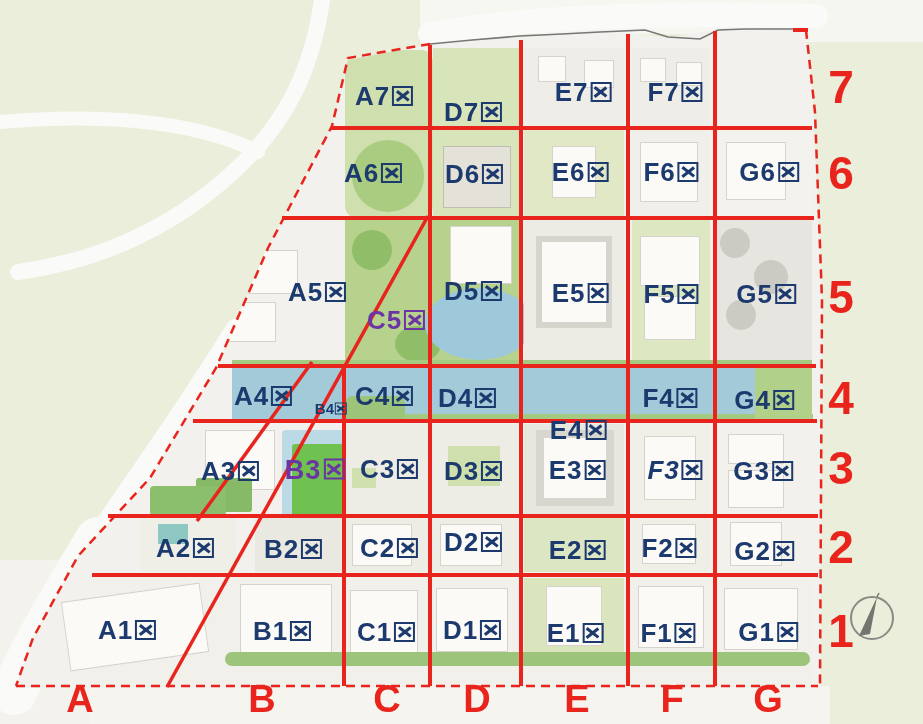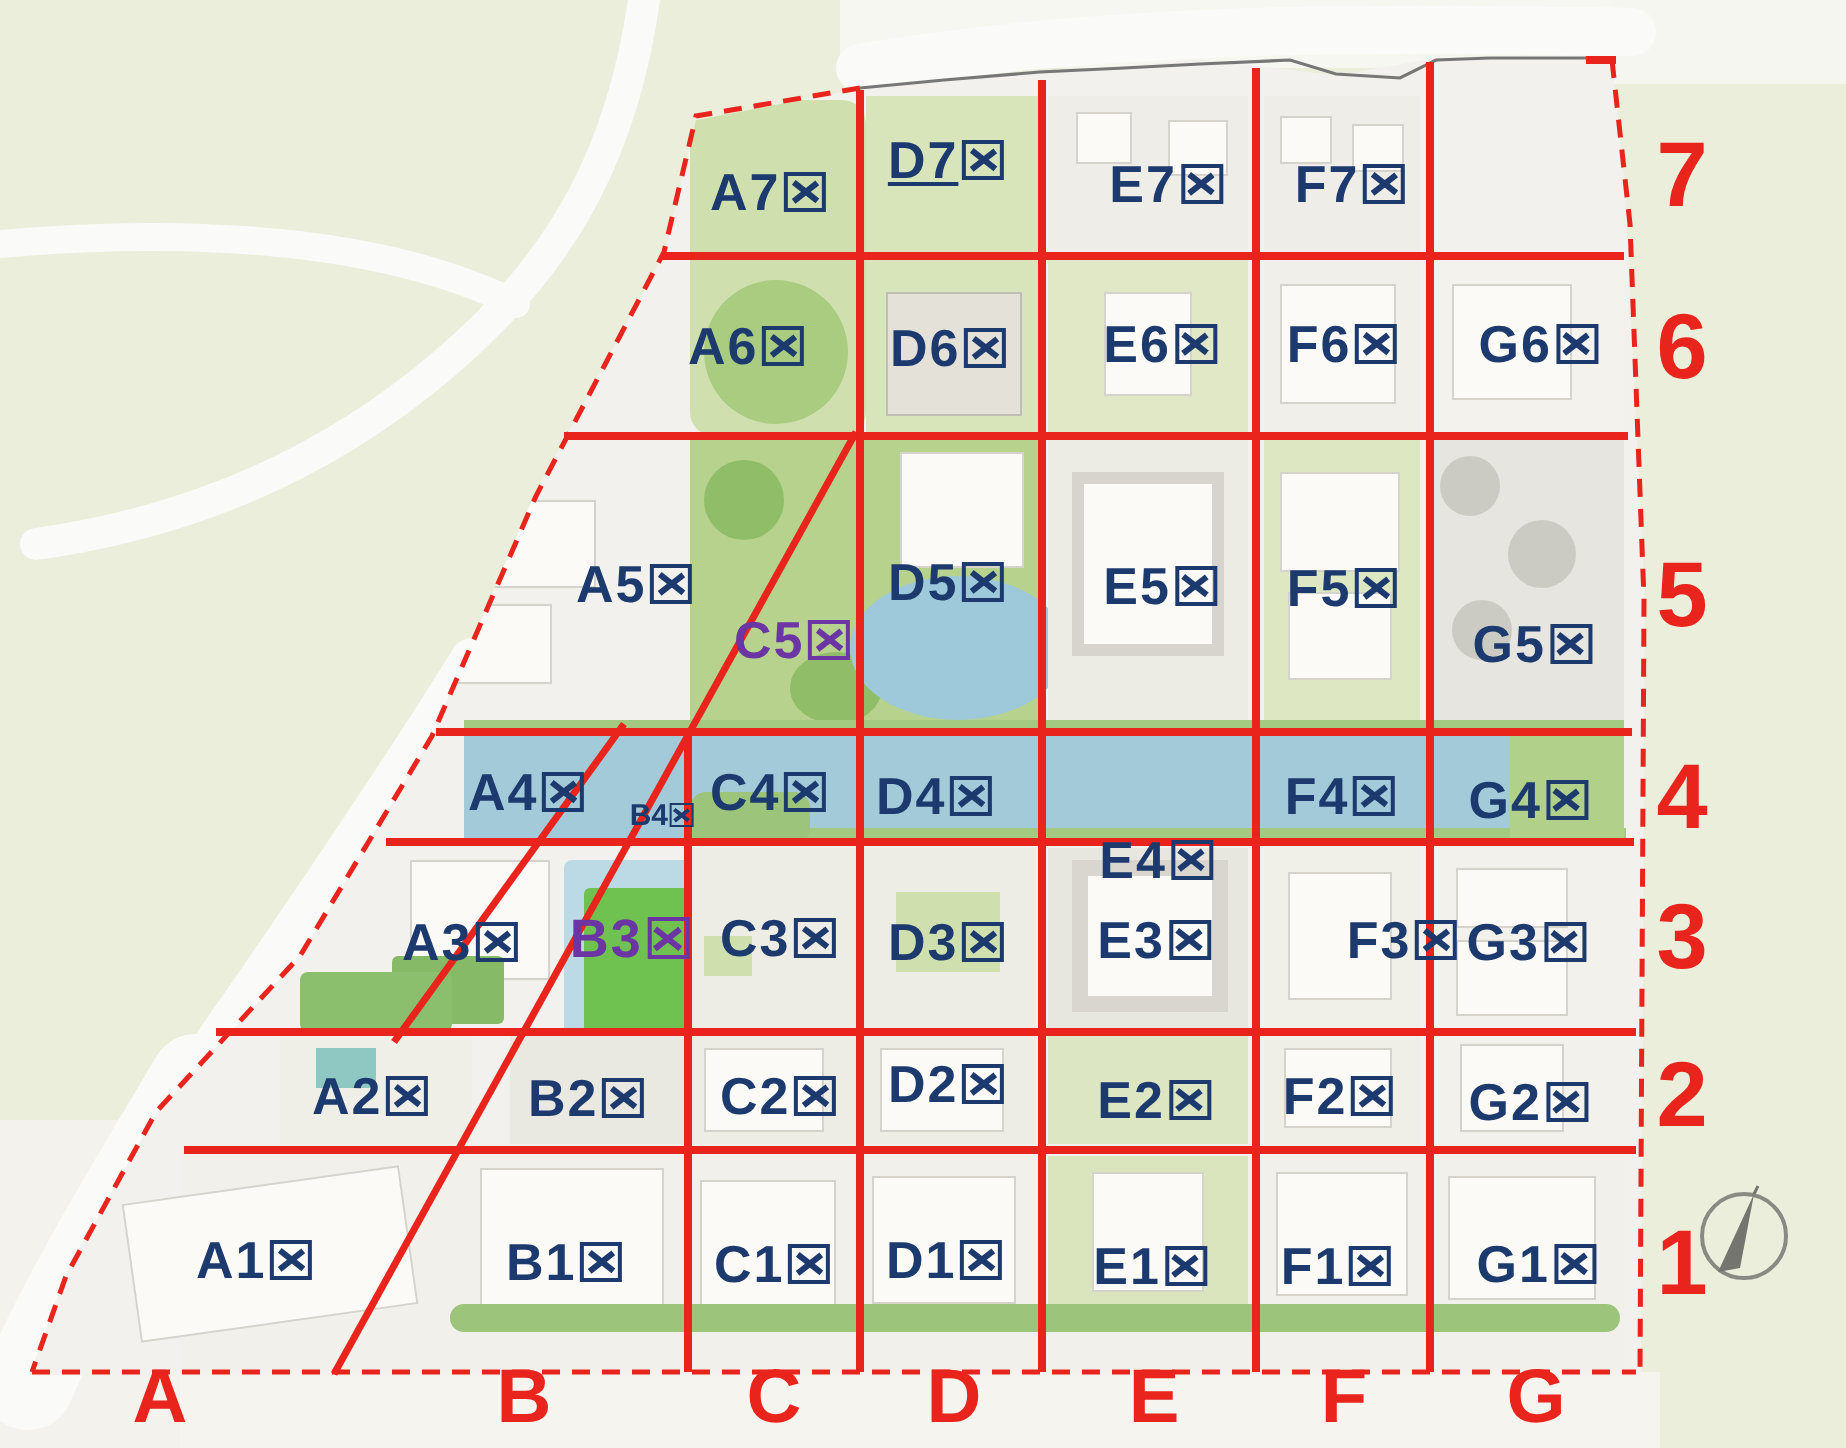--- a/index.html
+++ b/index.html
@@ -174,7 +174,7 @@
 
   <div id="labels" class="abs" style="left:0;top:0;width:923px;height:724px;">
       <div class="zone" style="left: 384px; top: 96px;"><span>A7</span><span class="qu" title="A7区"></span></div>
-      <div class="zone" style="left: 473px; top: 80px; text-decoration: underline;"><span>D7</span><span class="qu" title="D7区"></span></div>
+      <div class="zone" style="left: 473px; top: 112px;"><span>D7</span><span class="qu" title="D7区"></span></div>
       <div class="zone" style="left: 583px; top: 92px;"><span>E7</span><span class="qu" title="E7区"></span></div>
       <div class="zone" style="left: 675px; top: 92px;"><span>F7</span><span class="qu" title="F7区"></span></div>
       <div class="zone" style="left: 373px; top: 173px;"><span>A6</span><span class="qu" title="A6区"></span></div>

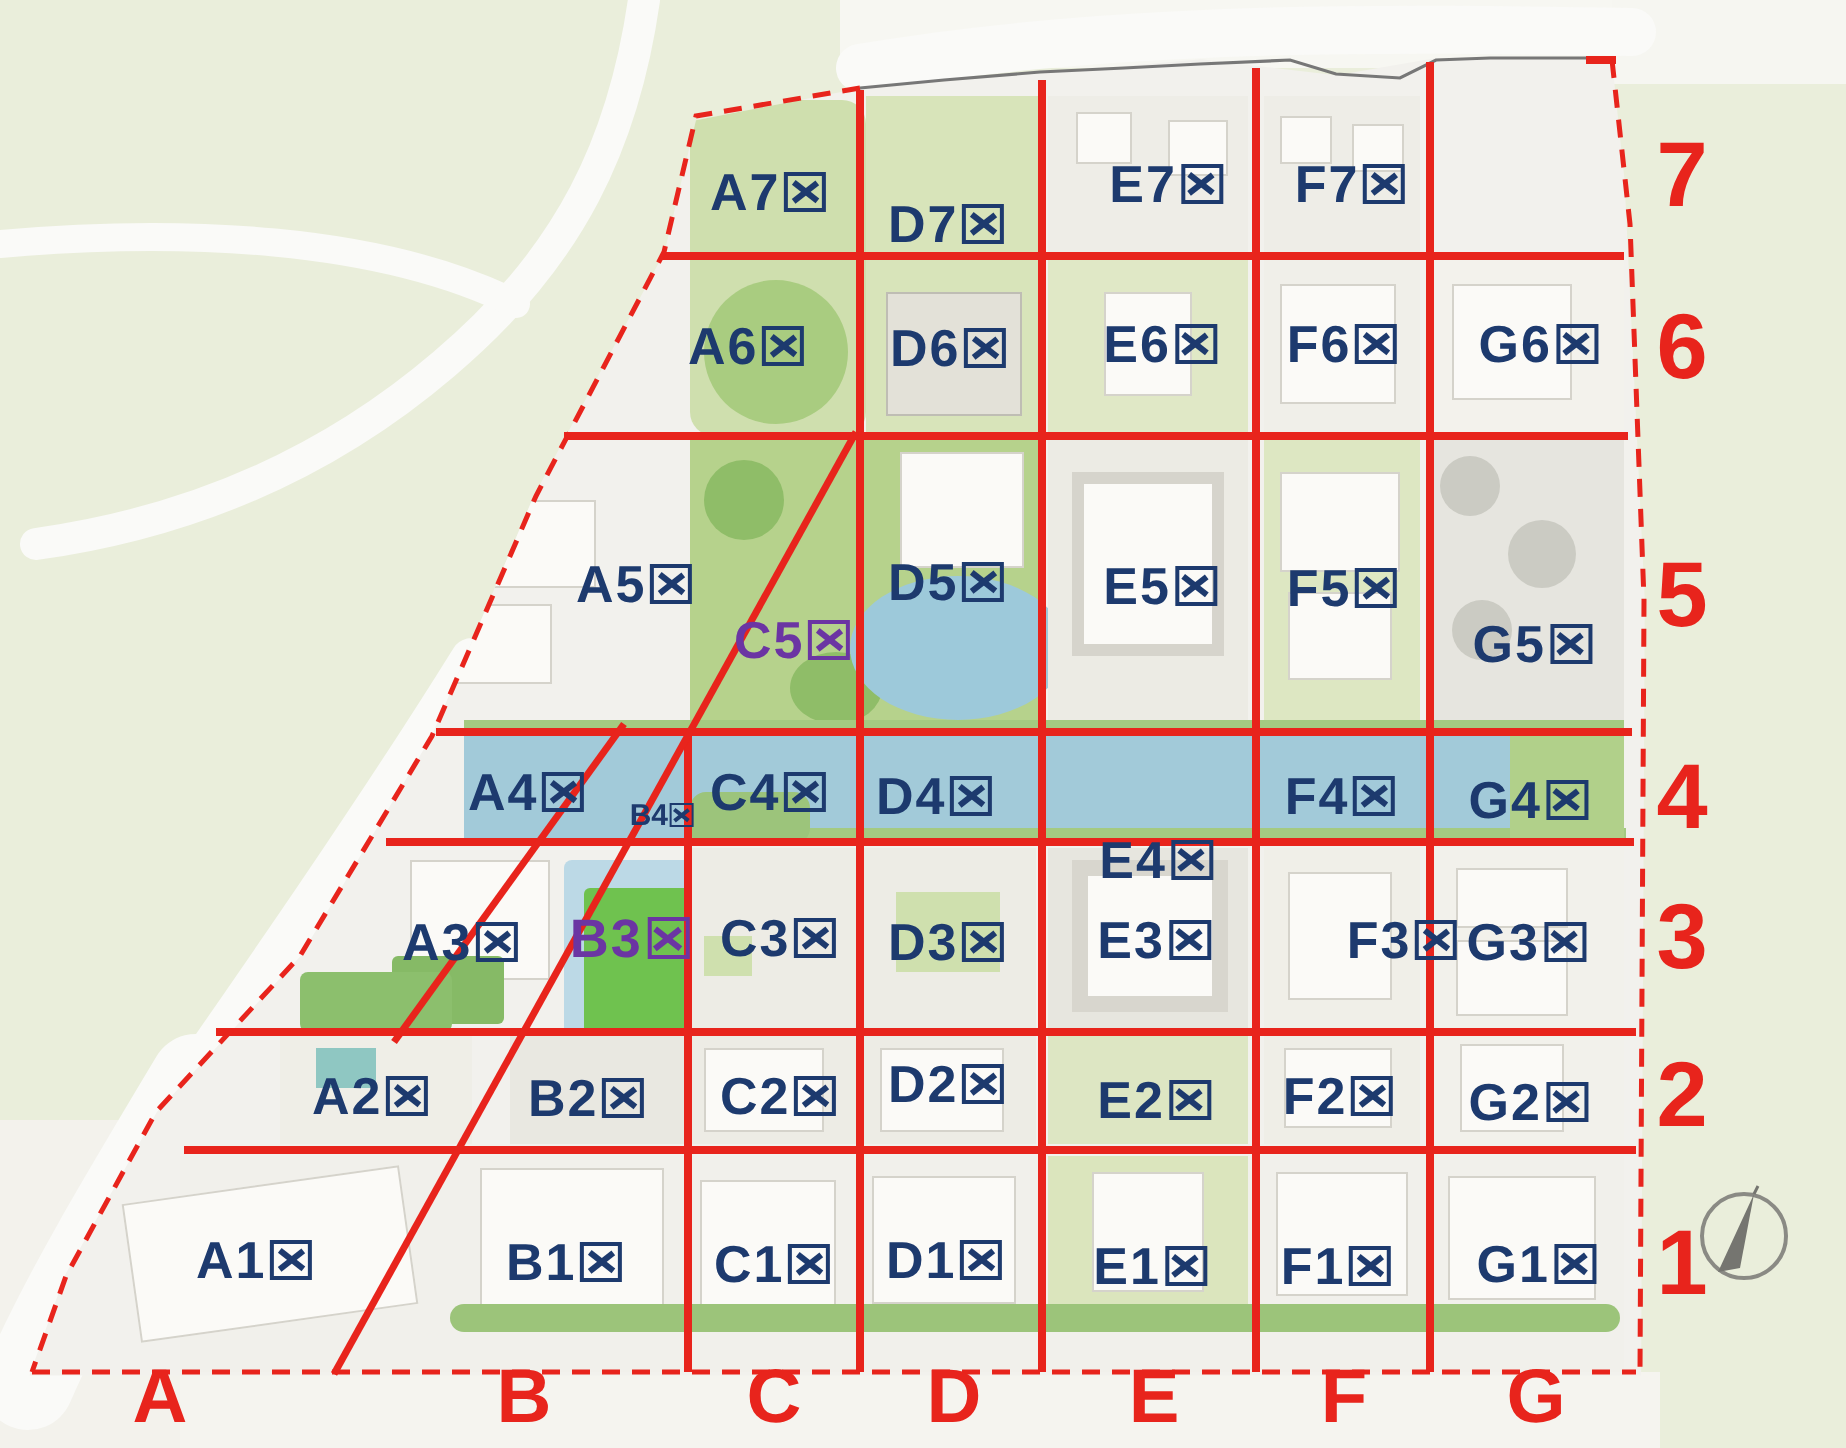--- a/index.html
+++ b/index.html
@@ -186,7 +186,7 @@
       <div class="zone" style="left: 473px; top: 291px;"><span>D5</span><span class="qu" title="D5区"></span></div>
       <div class="zone" style="left: 580px; top: 293px;"><span>E5</span><span class="qu" title="E5区"></span></div>
       <div class="zone" style="left: 671px; top: 294px;"><span>F5</span><span class="qu" title="F5区"></span></div>
-      <div class="zone" style="left: 766px; top: 294px; margin-top: 28px;"><span>G5</span><span class="qu" title="G5区"></span></div>
+      <div class="zone" style="left: 766px; top: 294px;"><span>G5</span><span class="qu" title="G5区"></span></div>
       <div class="zone" style="left: 263px; top: 396px;"><span>A4</span><span class="qu" title="A4区"></span></div>
       <div class="zone" style="left: 384px; top: 396px;"><span>C4</span><span class="qu" title="C4区"></span></div>
       <div class="zone" style="left: 467px; top: 398px;"><span>D4</span><span class="qu" title="D4区"></span></div>

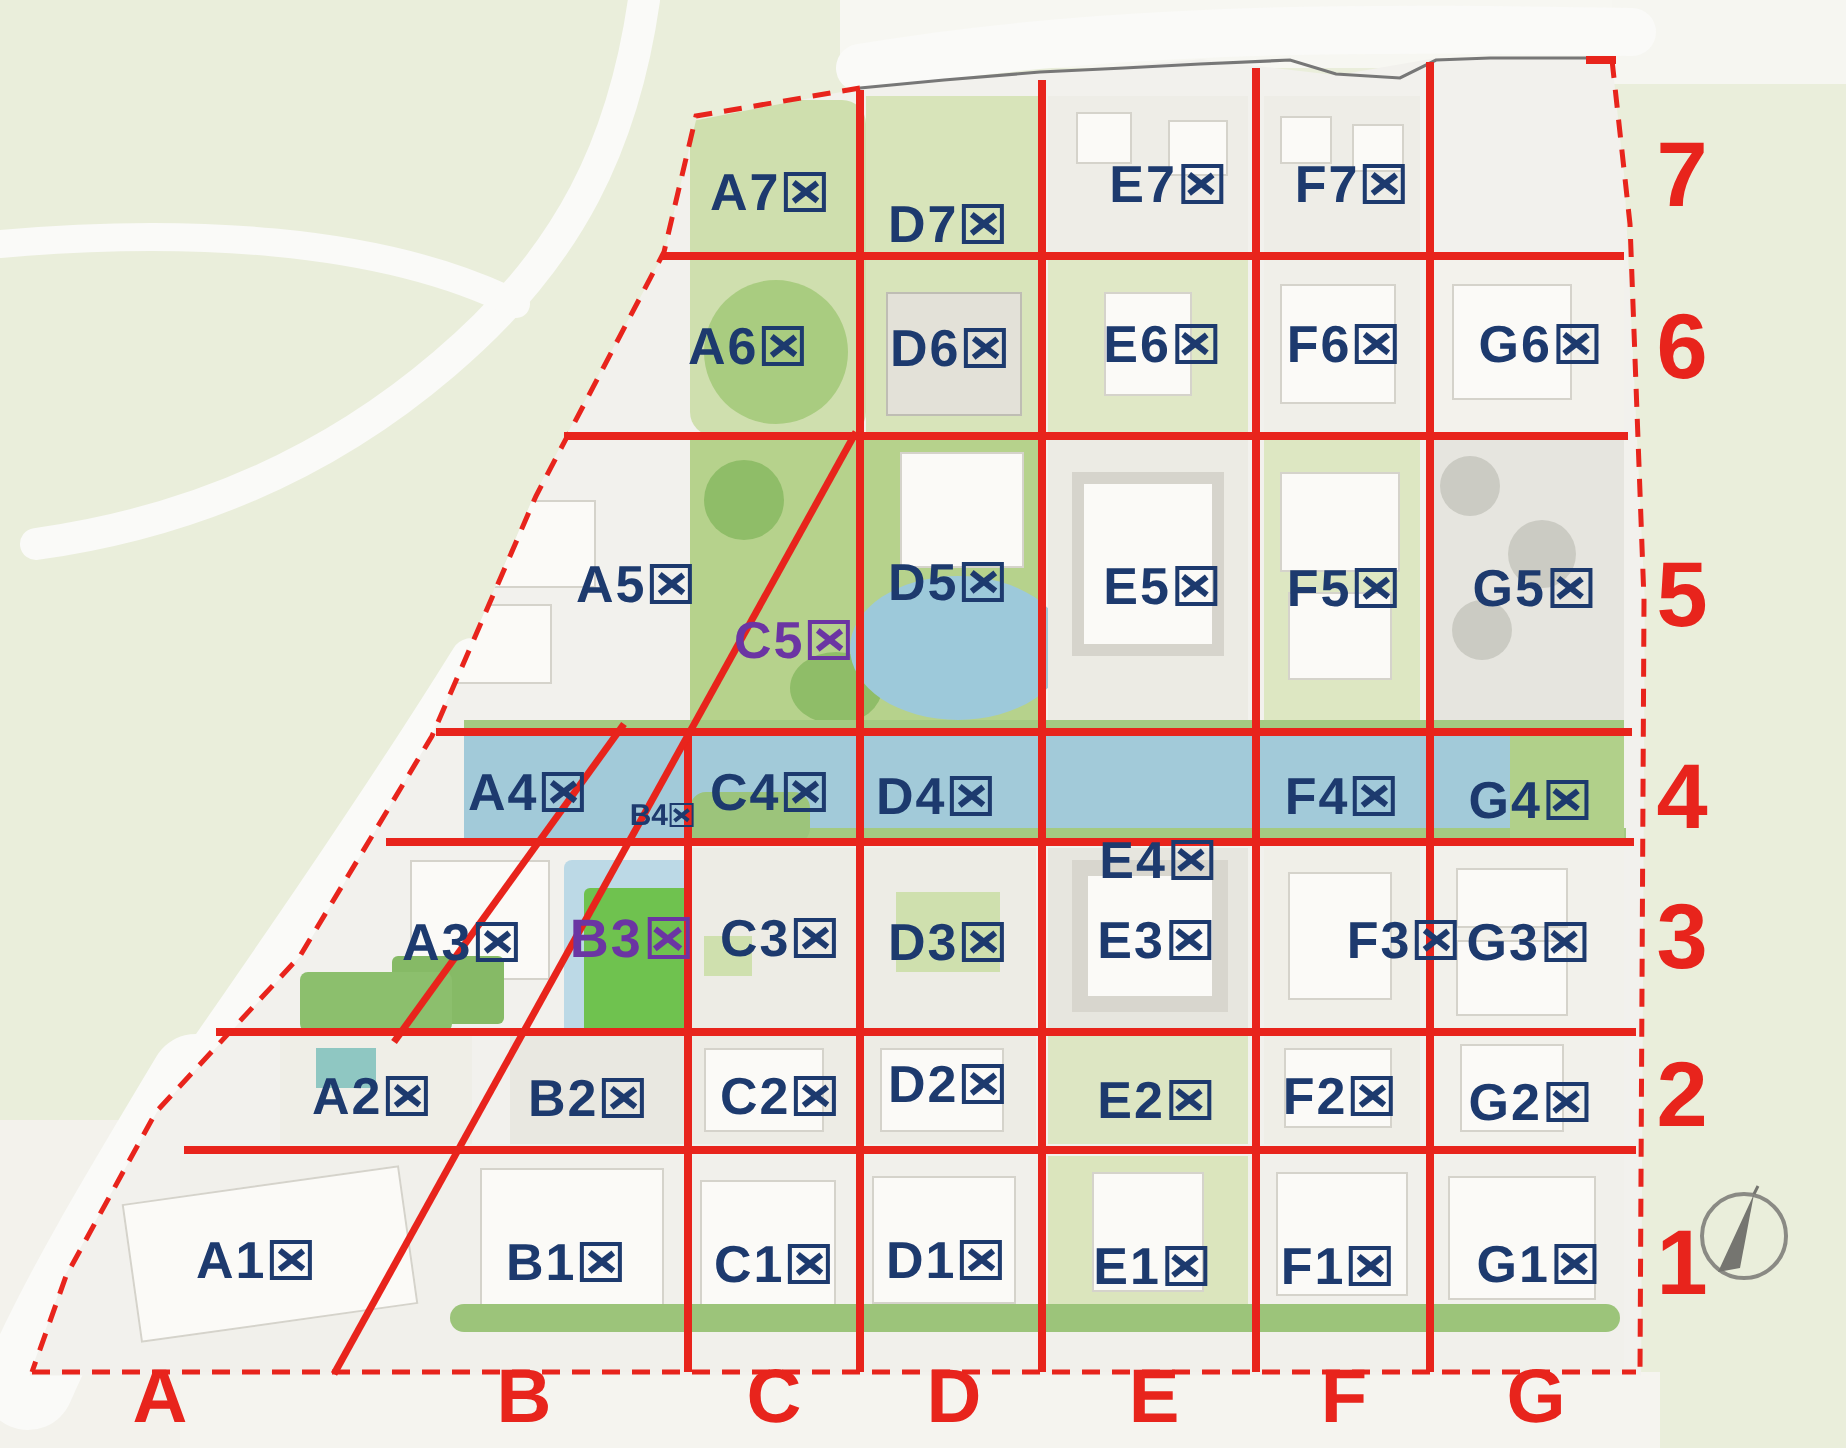--- a/index.html
+++ b/index.html
@@ -197,7 +197,7 @@
       <div class="zone" style="left: 389px; top: 469px;"><span>C3</span><span class="qu" title="C3区"></span></div>
       <div class="zone" style="left: 473px; top: 471px;"><span>D3</span><span class="qu" title="D3区"></span></div>
       <div class="zone" style="left: 577px; top: 470px;"><span>E3</span><span class="qu" title="E3区"></span></div>
-      <div class="zone" style="left: 701px; top: 470px;"><span>F3</span><span class="qu" title="F3区"></span></div>
+      <div class="zone" style="left: 675px; top: 470px; font-style: italic;"><span>F3</span><span class="qu" title="F3区"></span></div>
       <div class="zone" style="left: 763px; top: 471px;"><span>G3</span><span class="qu" title="G3区"></span></div>
       <div class="zone" style="left: 185px; top: 548px;"><span>A2</span><span class="qu" title="A2区"></span></div>
       <div class="zone" style="left: 293px; top: 549px;"><span>B2</span><span class="qu" title="B2区"></span></div>

